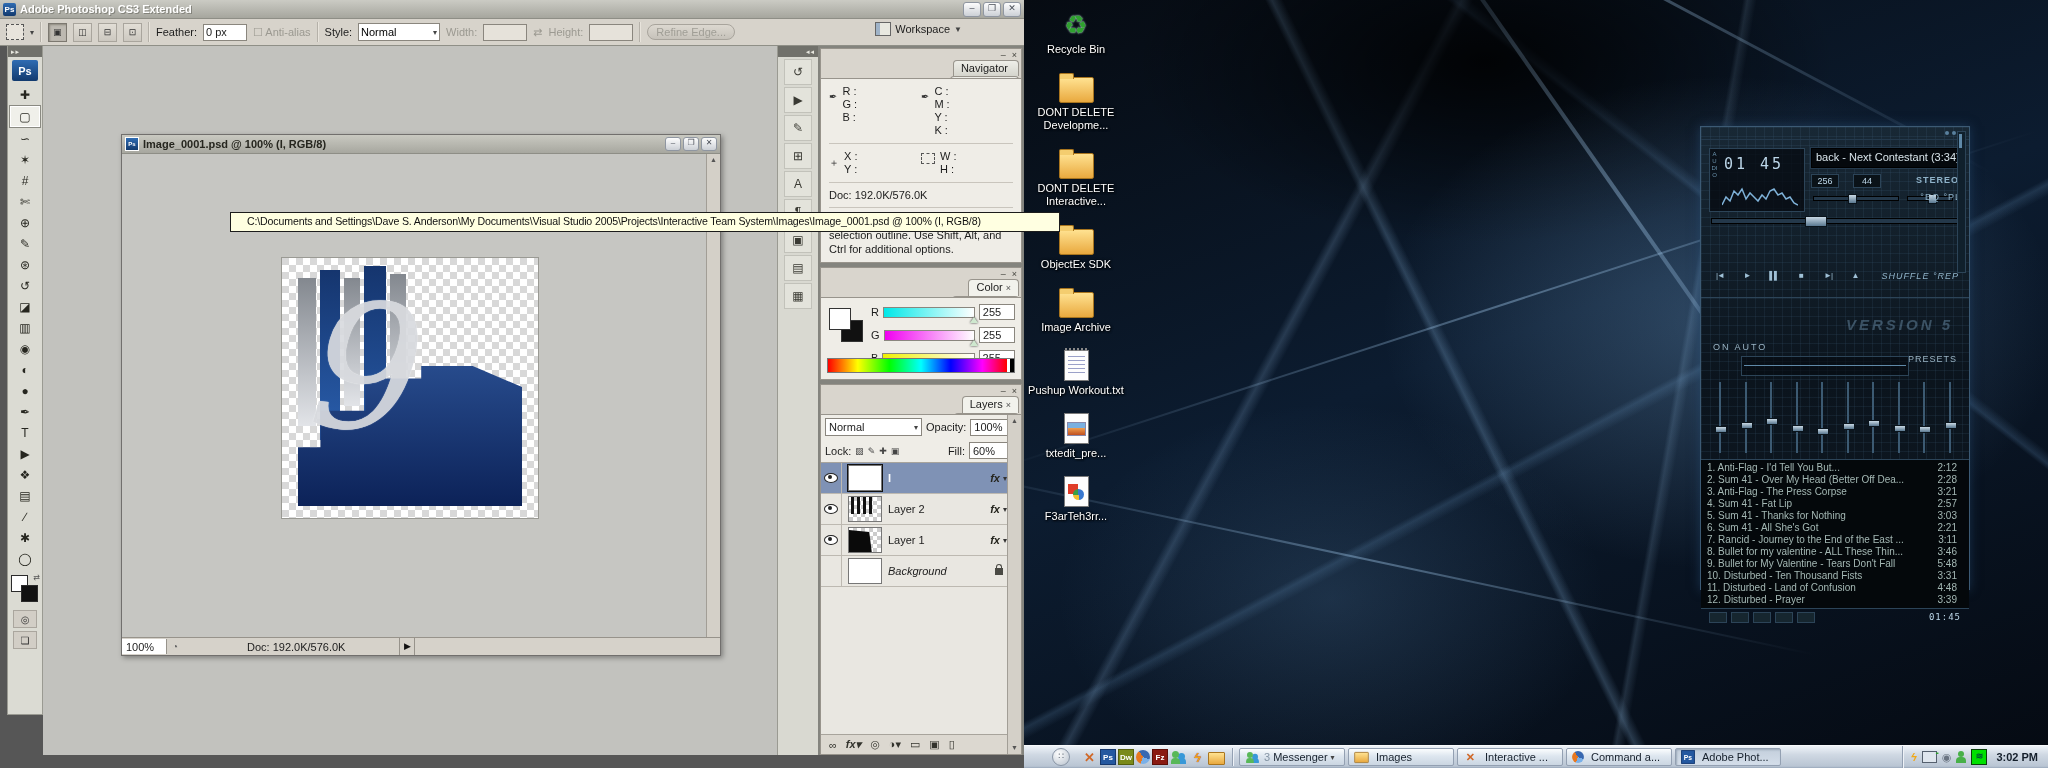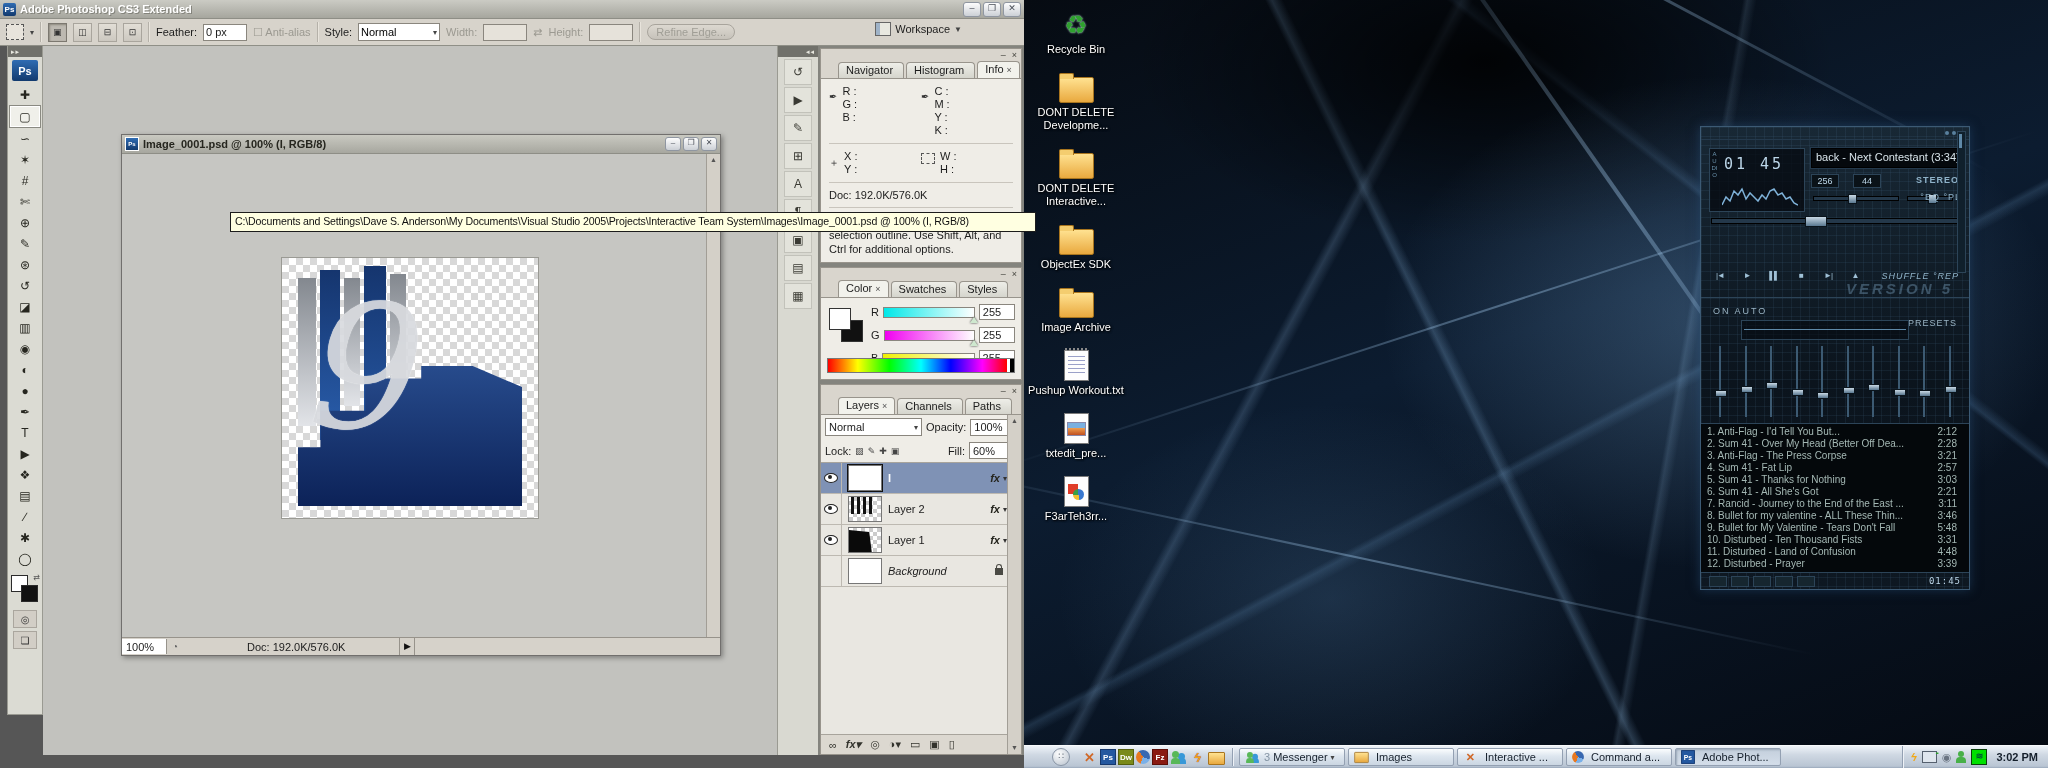--- a/index.html
+++ b/index.html
@@ -73,7 +73,7 @@
   #panels{width:206px;background:#84847e;display:flex;flex-direction:column;gap:4px;padding:2px 2px 0 2px;box-sizing:border-box;}
   .pgroup{background:#d9d5cd;border:1px solid #98948c;display:flex;flex-direction:column;}
   .pbar{height:11px;display:flex;justify-content:flex-end;align-items:center;gap:6px;padding-right:4px;font-size:9px;color:#44443e;}
-  .ptabs{height:18px;display:flex;align-items:flex-end;padding-left:17px;position:relative;}
+  .ptabs{height:18px;display:flex;align-items:flex-end;padding-left:17px;position:relative;flex-direction:column;}
   .ptab{font-size:11px;color:#1c1c1c;background:linear-gradient(#eeeee8,#d5d5cd);border:1px solid #98948c;border-bottom:none;border-radius:4px 4px 0 0;padding:1px 7px 2px;margin-right:2px;}
   .ptab.active{background:#f2f2ec;font-weight:normal;padding-bottom:3px;}
   .ptab .tclose{font-size:9px;color:#555;margin-left:3px;}

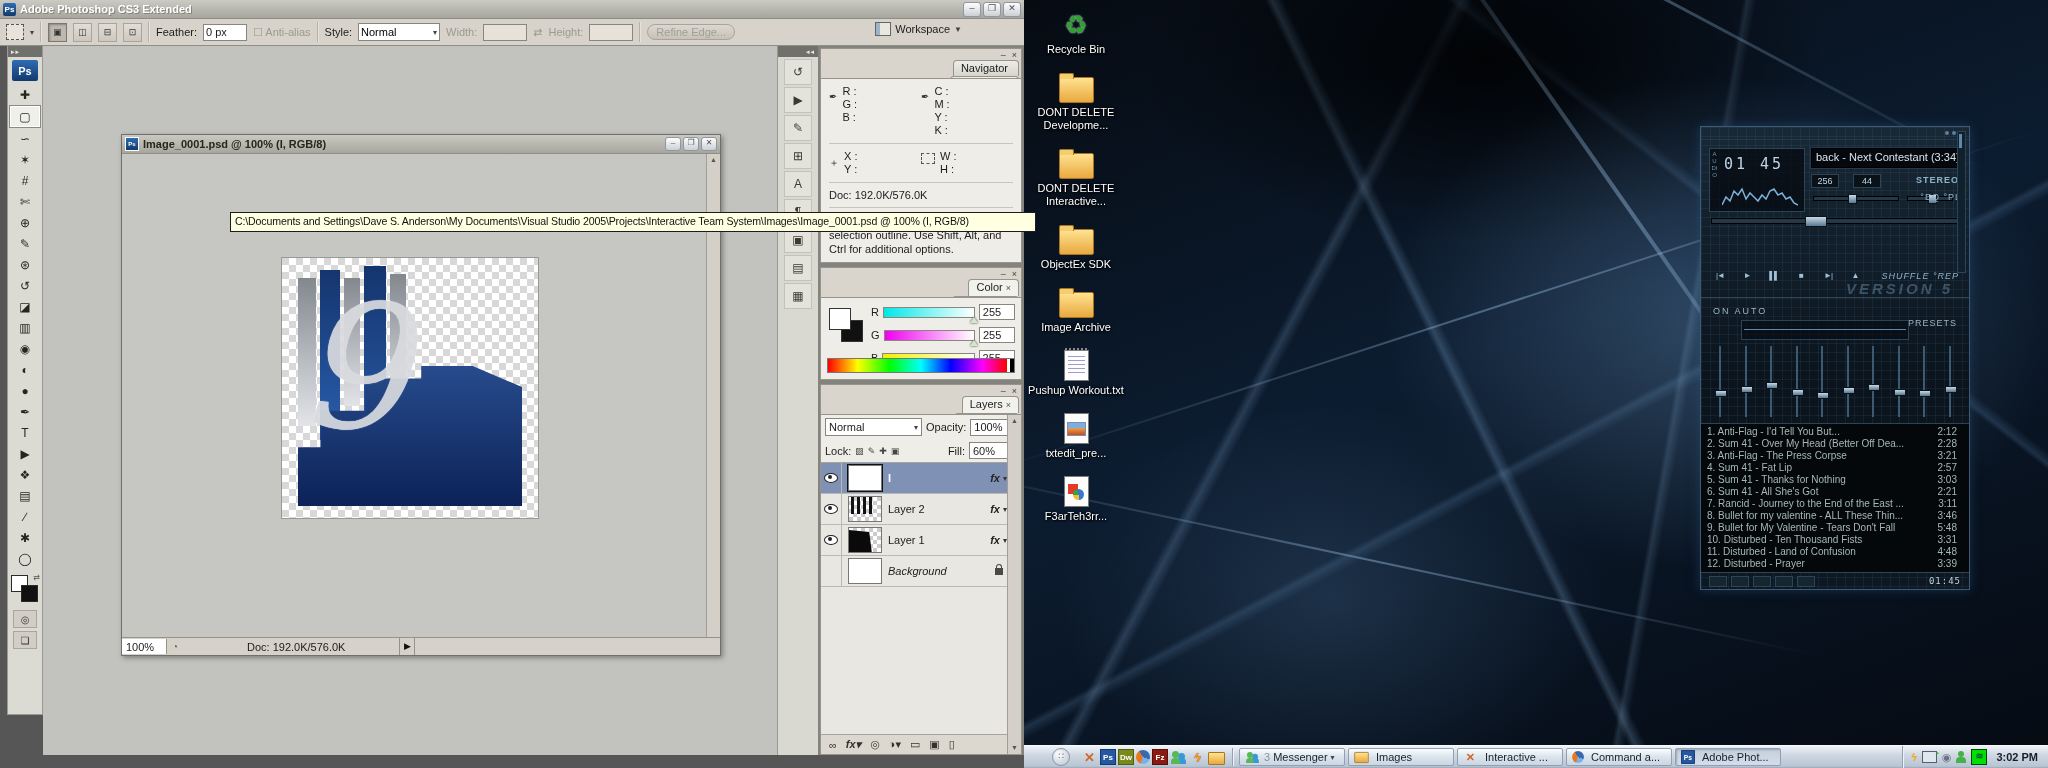--- a/index.html
+++ b/index.html
@@ -64,7 +64,7 @@
   #logo-nine{position:absolute;left:30px;top:6px;font-family:"DejaVu Serif",serif;font-style:italic;font-size:175px;line-height:1.2;color:#d9dbdf;opacity:.92;transform:rotate(5deg);text-shadow:0 0 1px #f6f7f8;}
   
   #path-tooltip{position:absolute;left:230px;top:166px;width:796px;height:18px;background:#ffffe1;border:1px solid #1c1c1c;
-    font-size:10.6px;line-height:16px;color:#111;padding:0 4px;white-space:nowrap;overflow:hidden;z-index:60;letter-spacing:-.15px;}
+    font-size:10.6px;line-height:16px;color:#111;padding:0 16px;white-space:nowrap;overflow:hidden;z-index:60;letter-spacing:-.15px;}
   
   #dock-strip{width:40px;background:#d9d9d1;border-left:1px solid #9a9a92;}
   #dock-strip-header{height:11px;background:#71716b;color:#e8e8e0;font-size:7px;line-height:11px;text-align:right;padding-right:3px;letter-spacing:1px;}

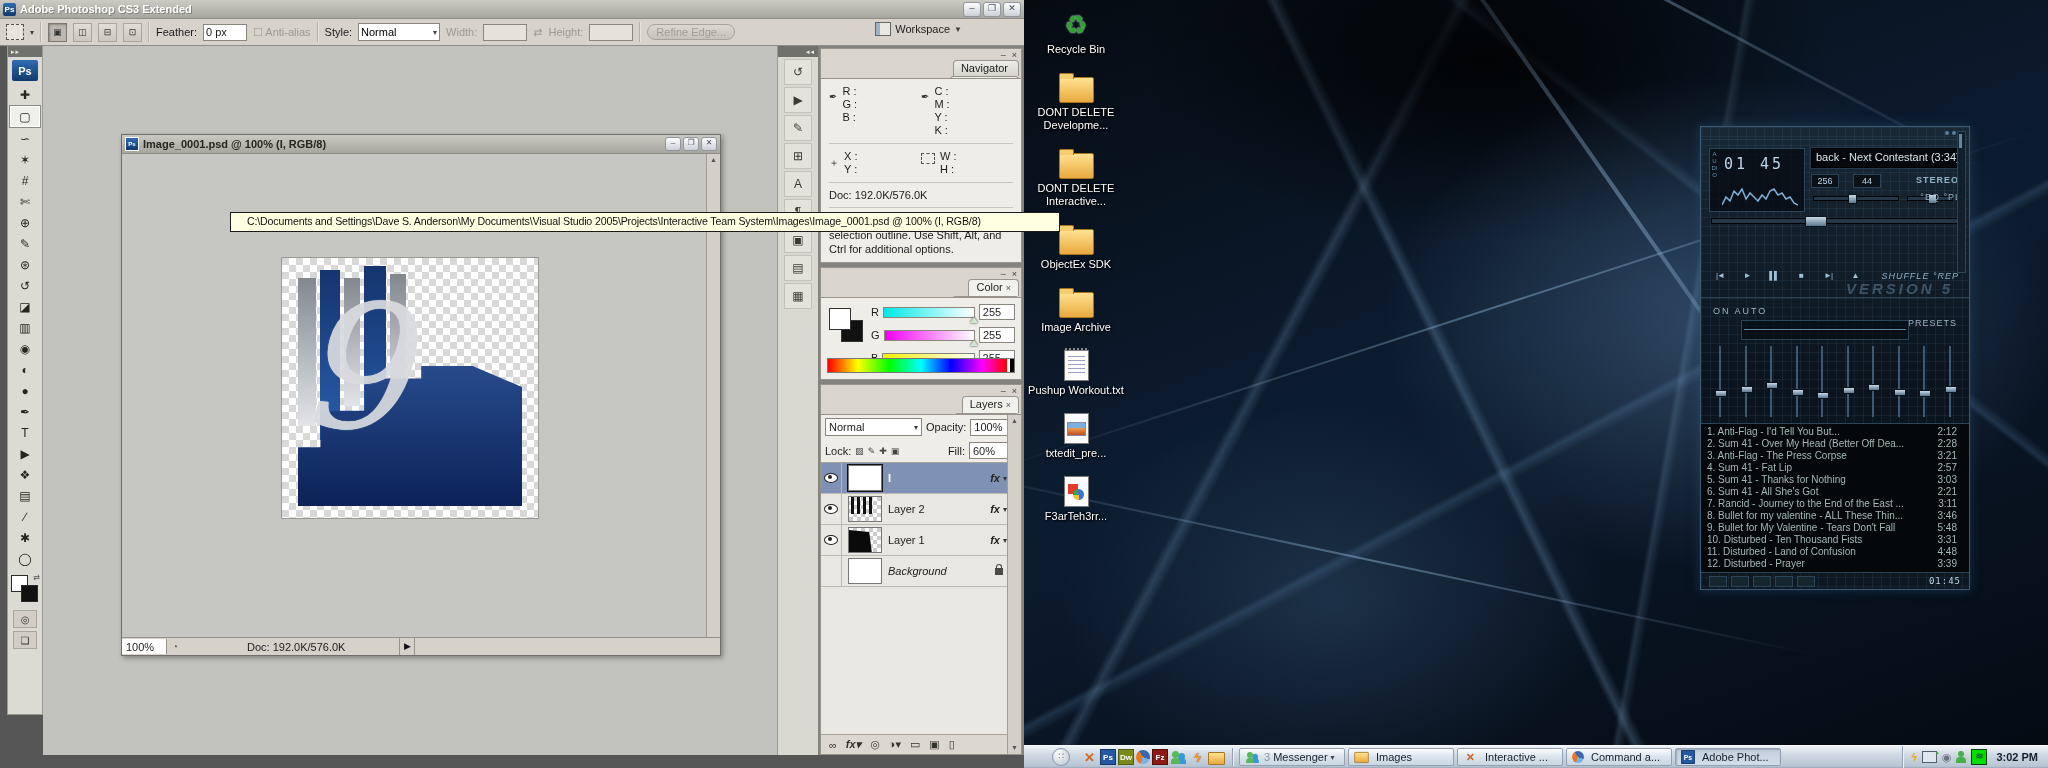--- a/index.html
+++ b/index.html
@@ -193,7 +193,7 @@
   #wa-transport{position:absolute;left:10px;bottom:14px;display:flex;gap:9px;align-items:center;}
   .wa-btn{min-width:18px;height:14px;color:#9fc0d6;font-size:8px;line-height:14px;text-align:center;letter-spacing:-1px;}
   #wa-toggles{position:absolute;right:10px;bottom:16px;letter-spacing:1px;color:#8fb2c8;font-style:italic;}
-  #wa-eq{height:126px;border-bottom:1px solid #2c4458;position:relative;padding:20px 8px;box-sizing:border-box;}
+  #wa-eq{height:126px;border-bottom:1px solid #2c4458;position:relative;padding:20px 8px;box-sizing:border-box;margin-top:36px;}
   #eq-on{position:absolute;left:12px;top:8px;letter-spacing:2px;}
   #eq-presets{position:absolute;right:12px;top:20px;letter-spacing:1px;}
   #eq-watermark{position:absolute;right:16px;top:-18px;font-size:15px;font-style:italic;font-weight:bold;letter-spacing:3px;color:rgba(125,165,195,.4);}

